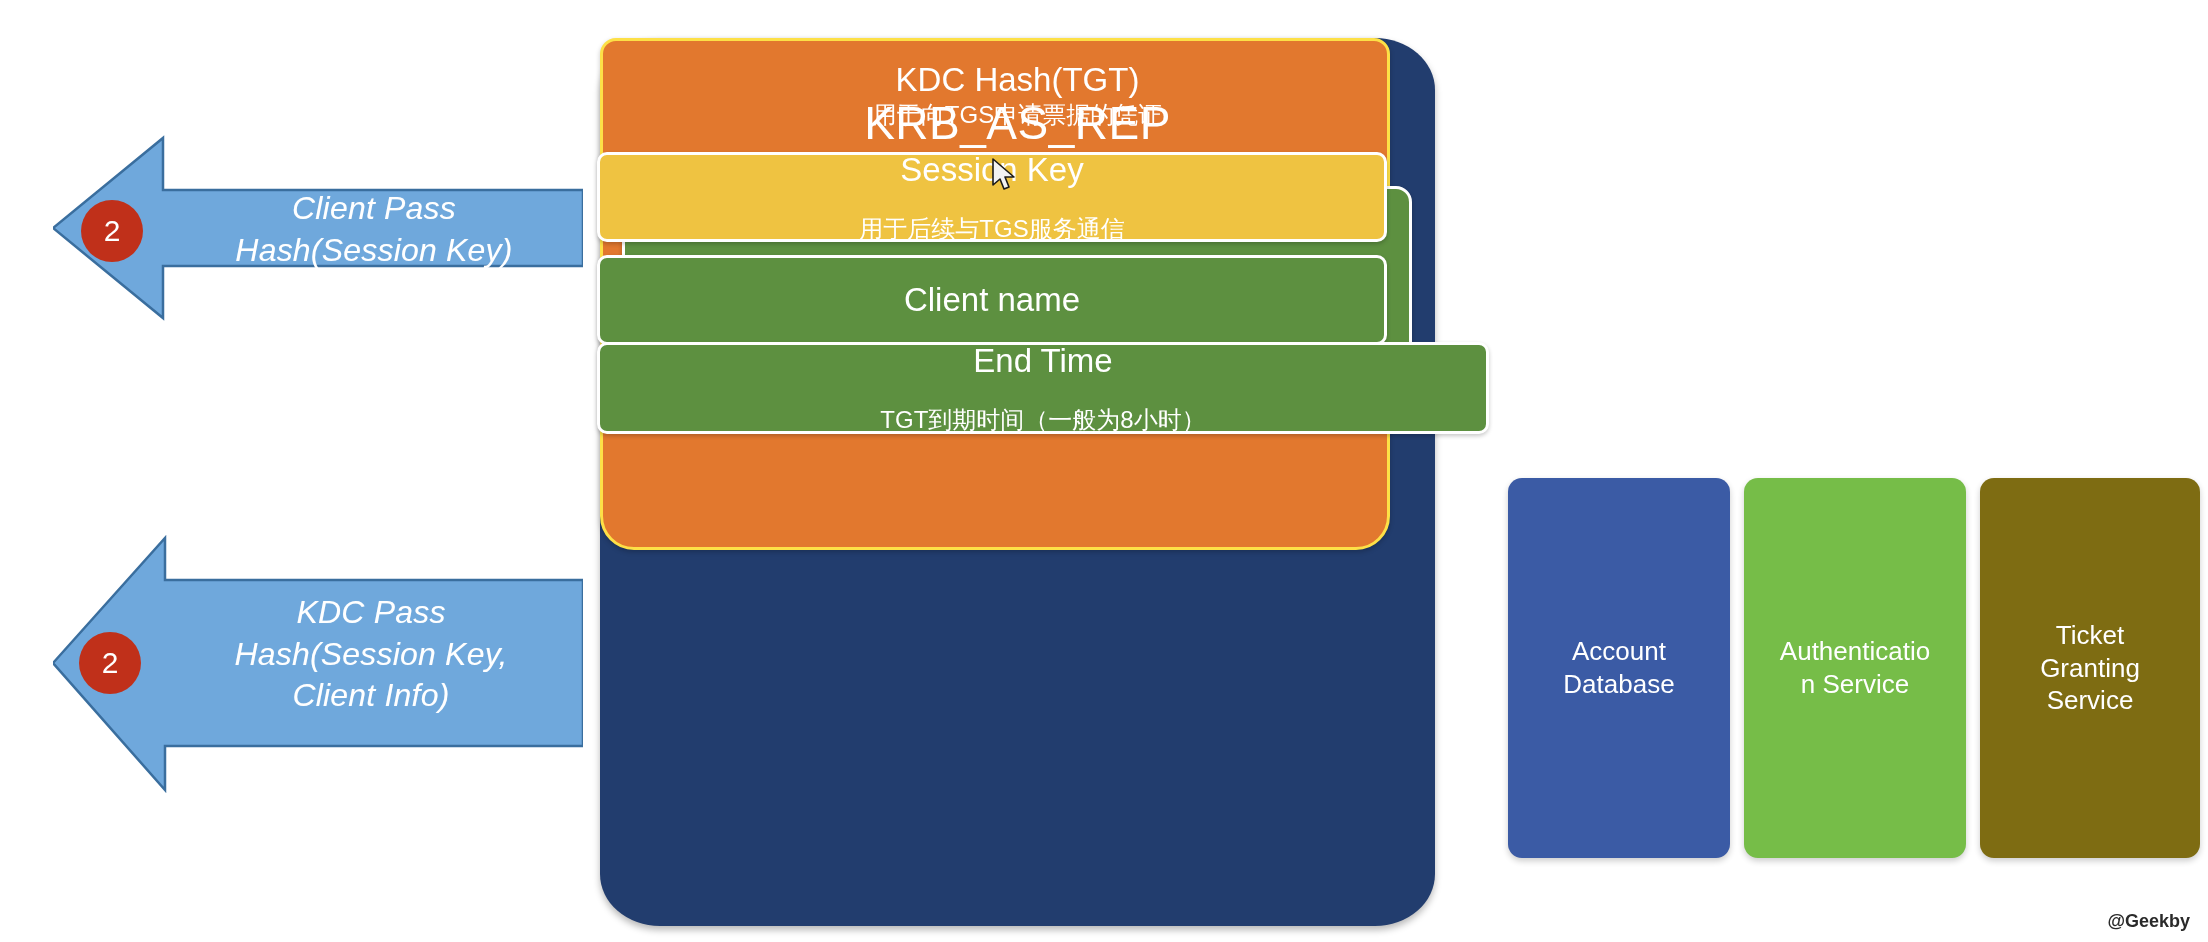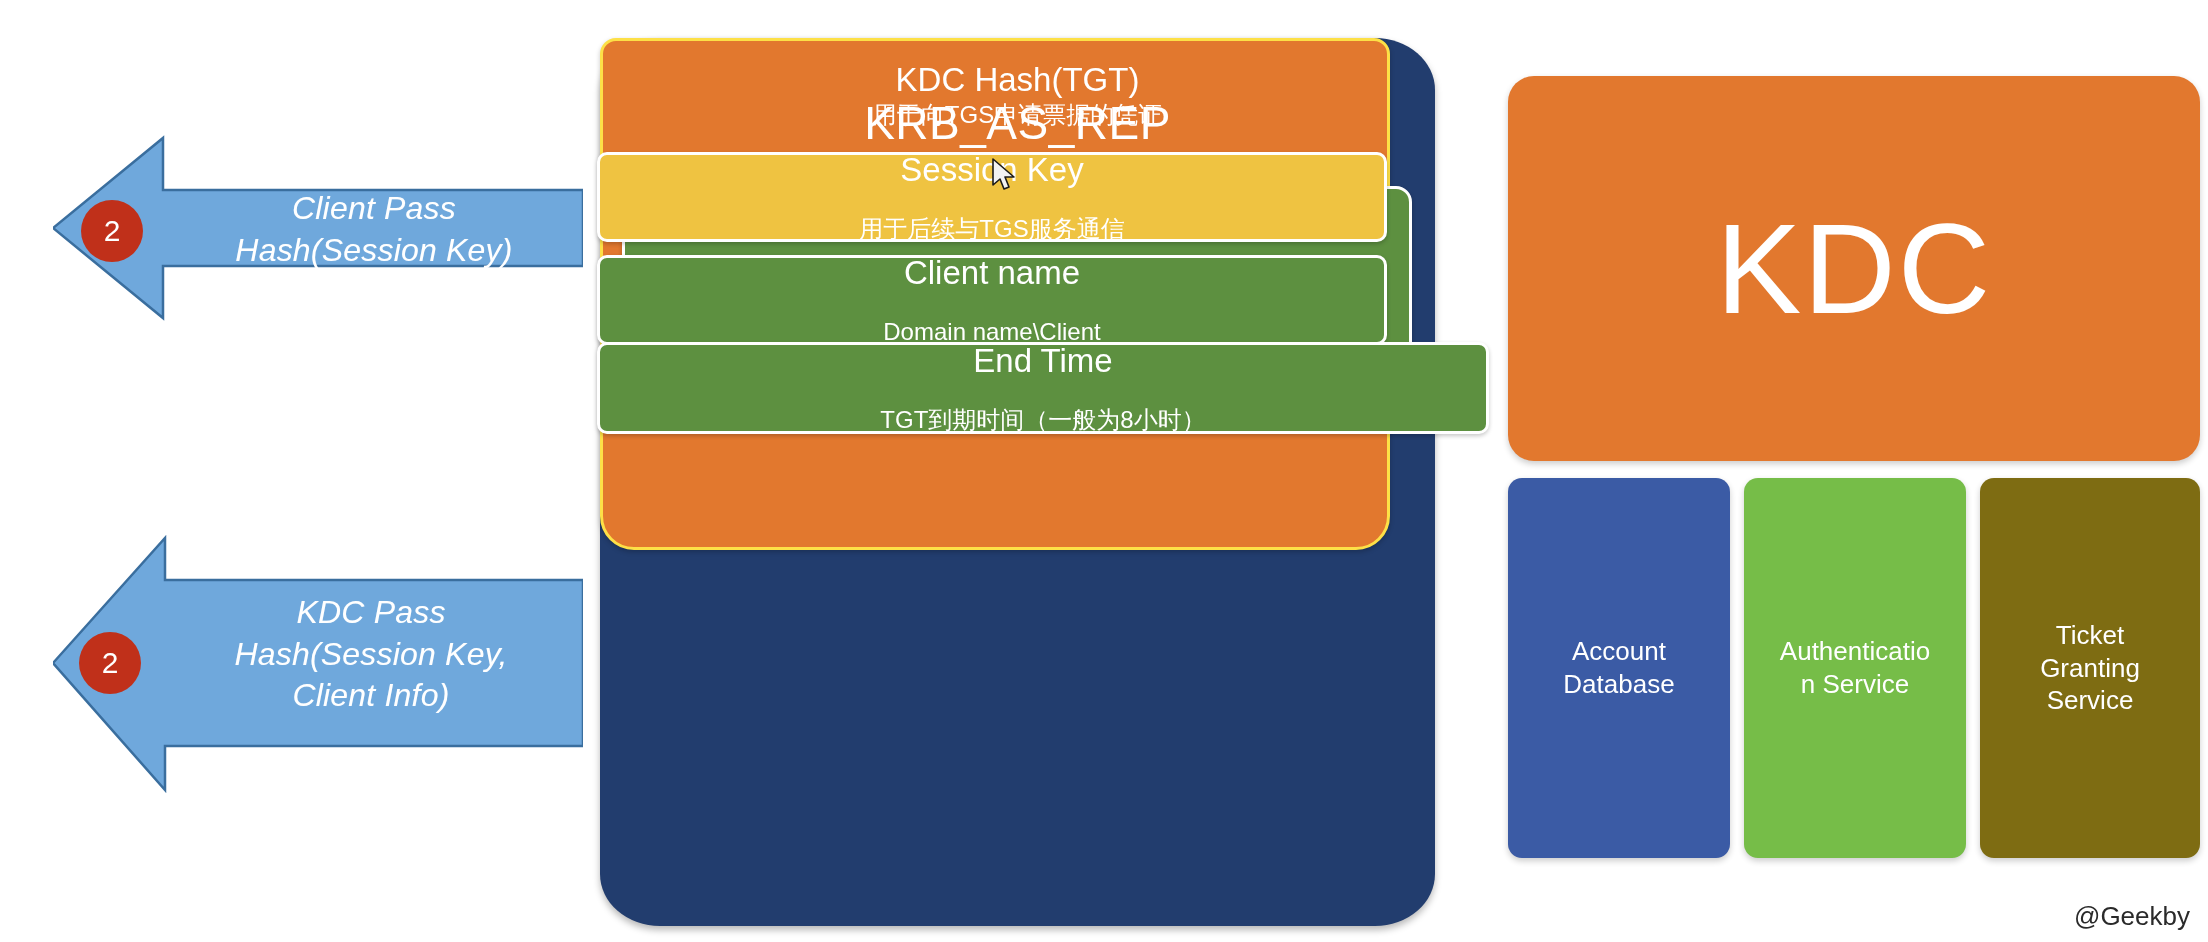--- a/index.html
+++ b/index.html
@@ -146,7 +146,6 @@
 
       <div class="pkt-box" id="box-cname" style="left:-3px;top:209px;width:790px;height:90px;">
         <div class="pkt-ln1">Client name</div>
-        <div class="pkt-ln2">Domain name\Client</div>
       </div>
 
       <div class="pkt-box" id="box-endtime" style="left:-3px;top:304px;width:892px;height:92px;">

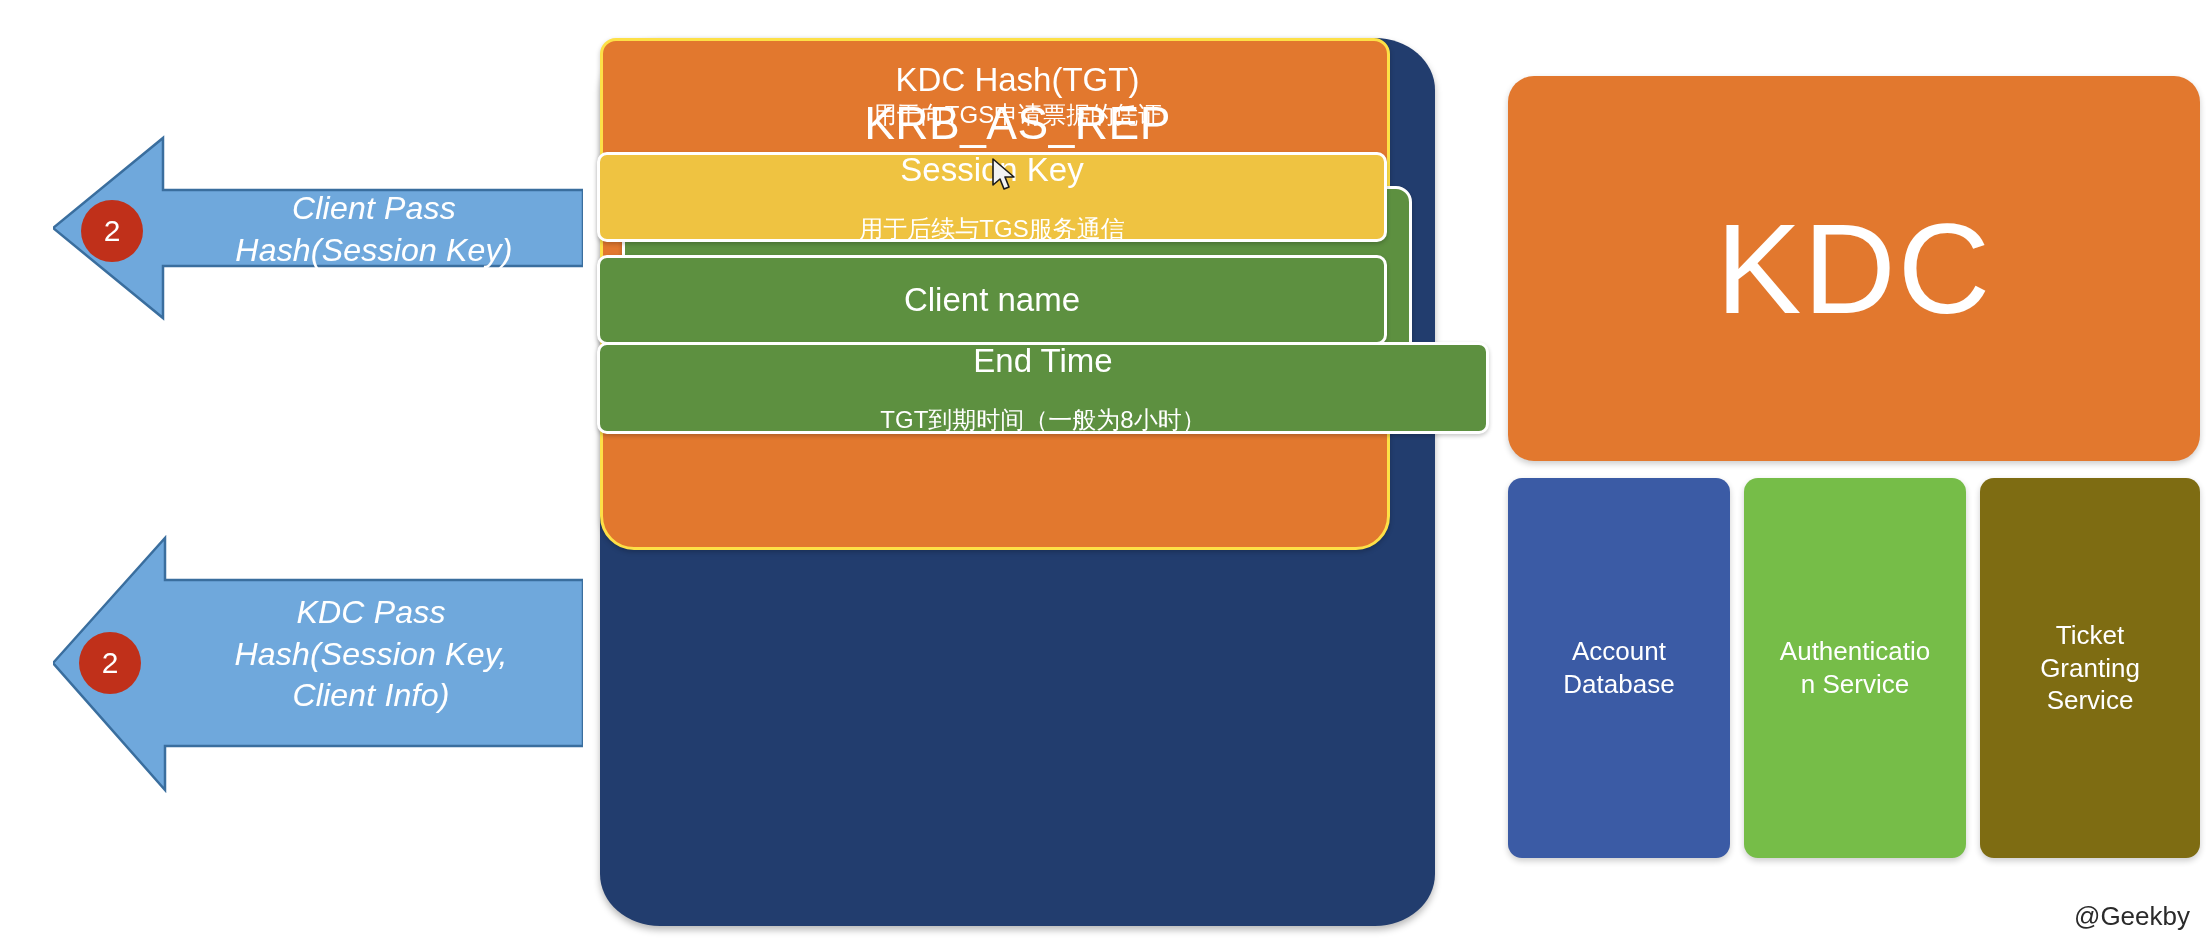--- a/index.html
+++ b/index.html
@@ -155,9 +155,6 @@
     </div>
   </div>
 
-  <div id="kdc-box" style="left:1508px;top:76px;width:692px;height:385px;">
-    <span id="kdc-label">KDC</span>
-  </div>
 
   <div class="svc-box" id="svc-account" style="left:1508px;top:478px;width:222px;height:380px;">
     <span>Account

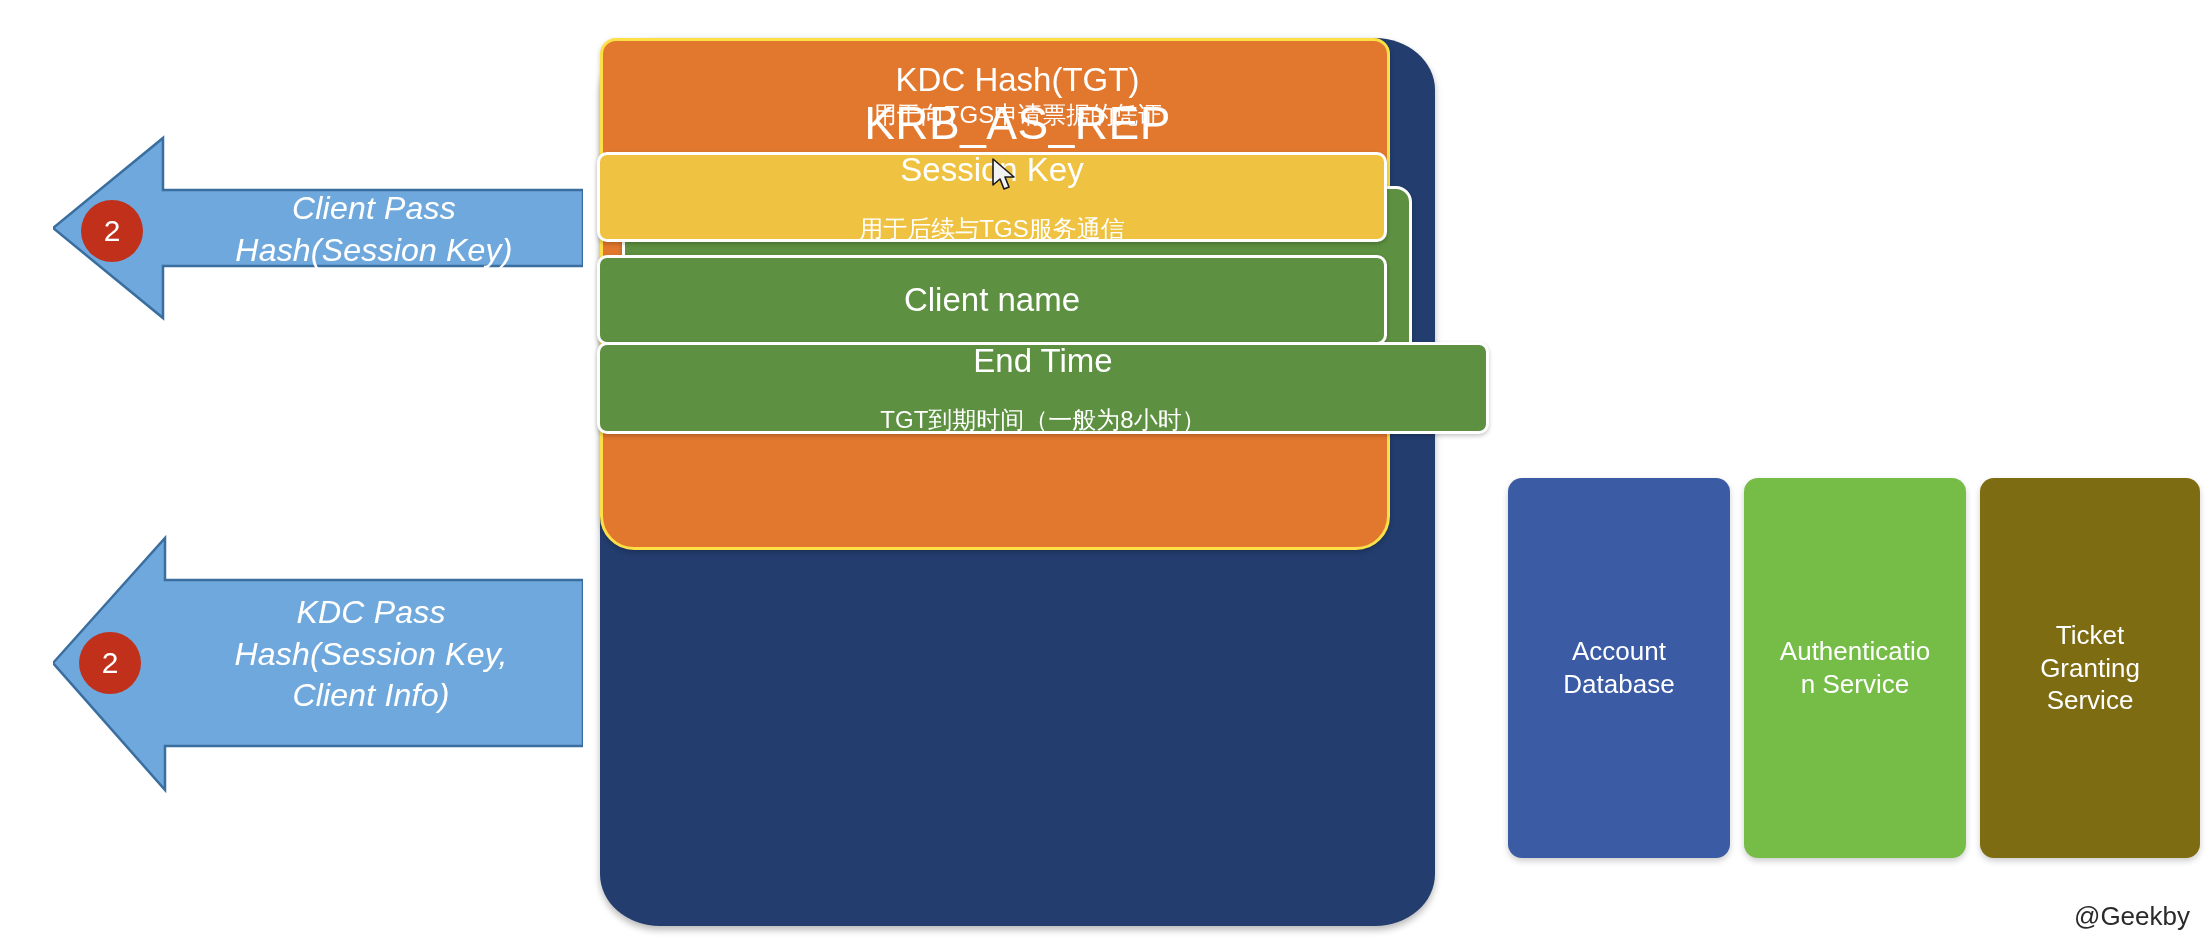--- a/index.html
+++ b/index.html
@@ -91,7 +91,7 @@
   
   #watermark{
     position:absolute;right:18px;bottom:10px;
-    color:#2a2a2a;font-size:26px;font-weight:400;
+    color:#2a2a2a;font-size:18px;font-weight:700;
   }
   #cursor{position:absolute;pointer-events:none;}
 </style>

